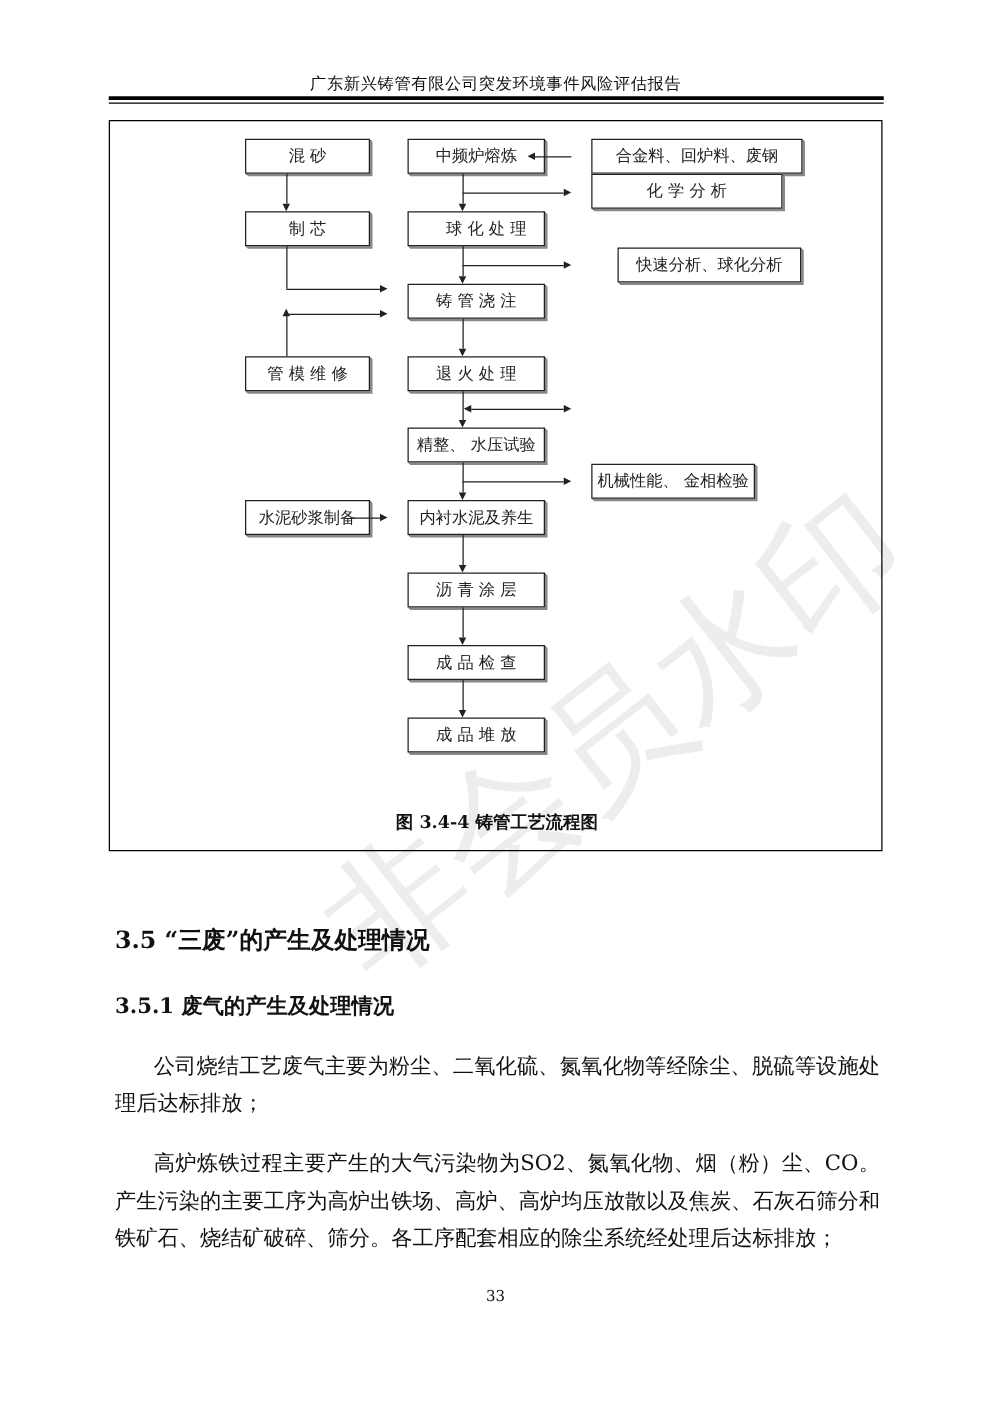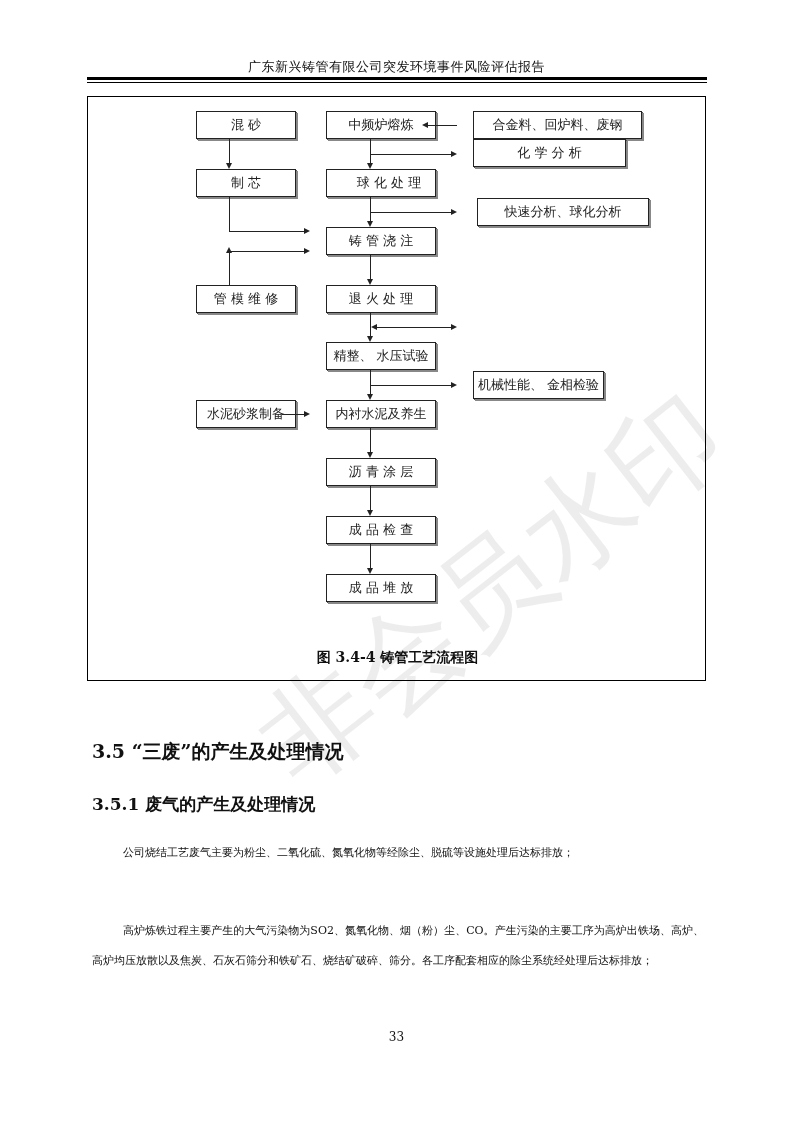--- a/index.html
+++ b/index.html
@@ -93,7 +93,7 @@
   <div class="fbox" style="left:369px;top:42px;width:153px;height:28px;">
       <span>化 学 分 析</span>
     </div>
-  <div class="fbox" style="left:373px;top:101px;width:172px;height:28px;">
+  <div class="fbox" style="left:390px;top:101px;width:147px;height:28px;">
       <span>快速分析、球化分析</span>
     </div>
   <div class="fbox" style="left:369px;top:274px;width:131px;height:28px;">

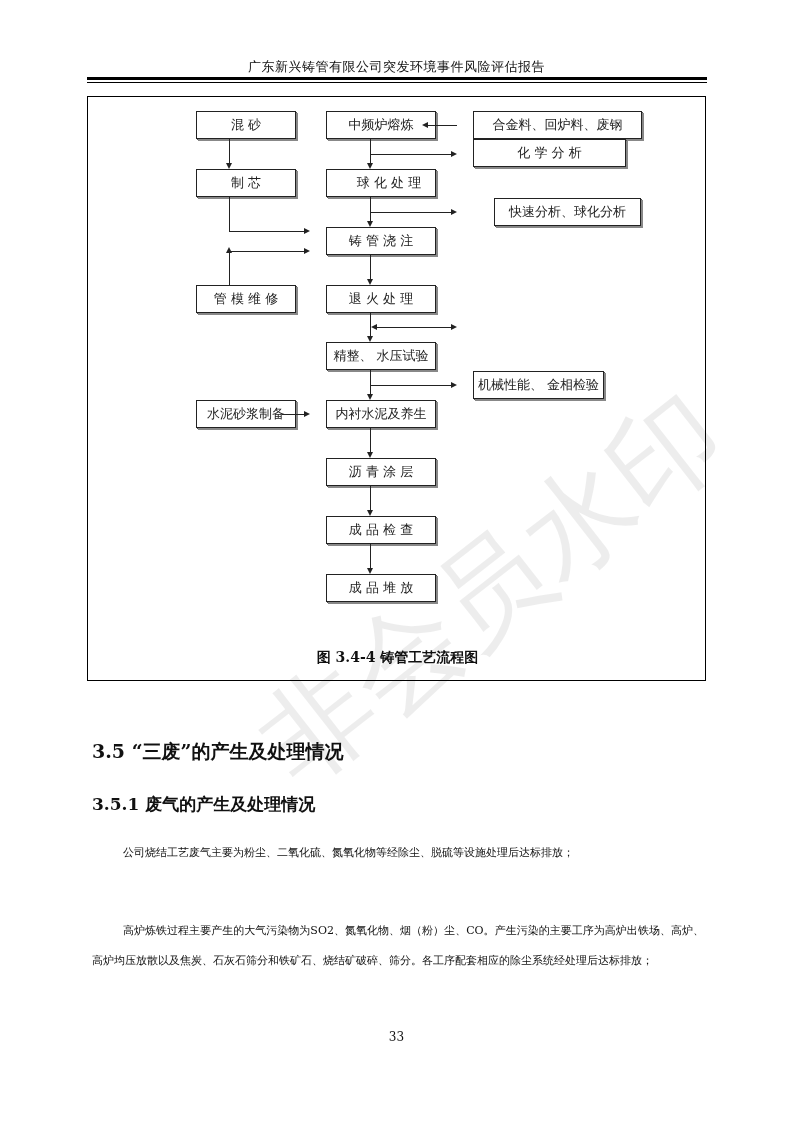--- a/index.html
+++ b/index.html
@@ -31,7 +31,7 @@
          font-family:"DejaVu Sans","Liberation Sans",sans-serif; pointer-events:none; left:230px; top:700px; }
   .h2 { position:absolute; left:92px; top:739px; font-size:19px; font-weight:bold; }
   .h3 { position:absolute; left:92px; top:793px; font-size:17px; font-weight:bold; }
-  .para { position:absolute; left:92px; width:612px; font-size:11px; line-height:30px;
+  .para { position:absolute; left:92px; width:612px; font-size:17px; line-height:30px;
           text-indent:31px; text-align:justify; }
   .p1 { top:838px; }
   .p2 { top:916px; }

